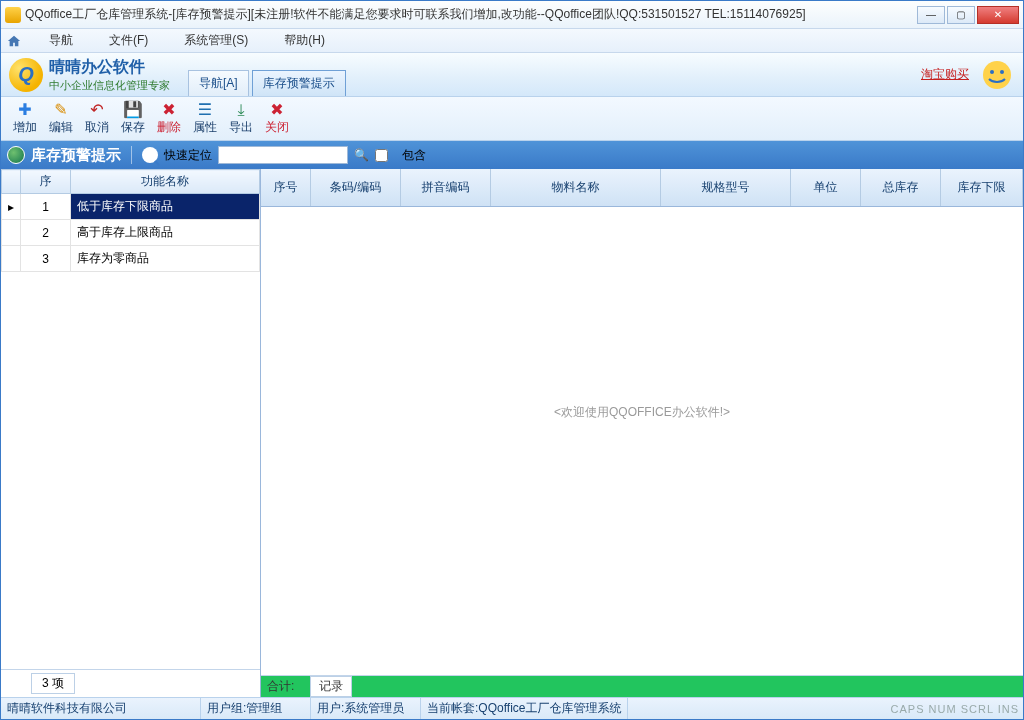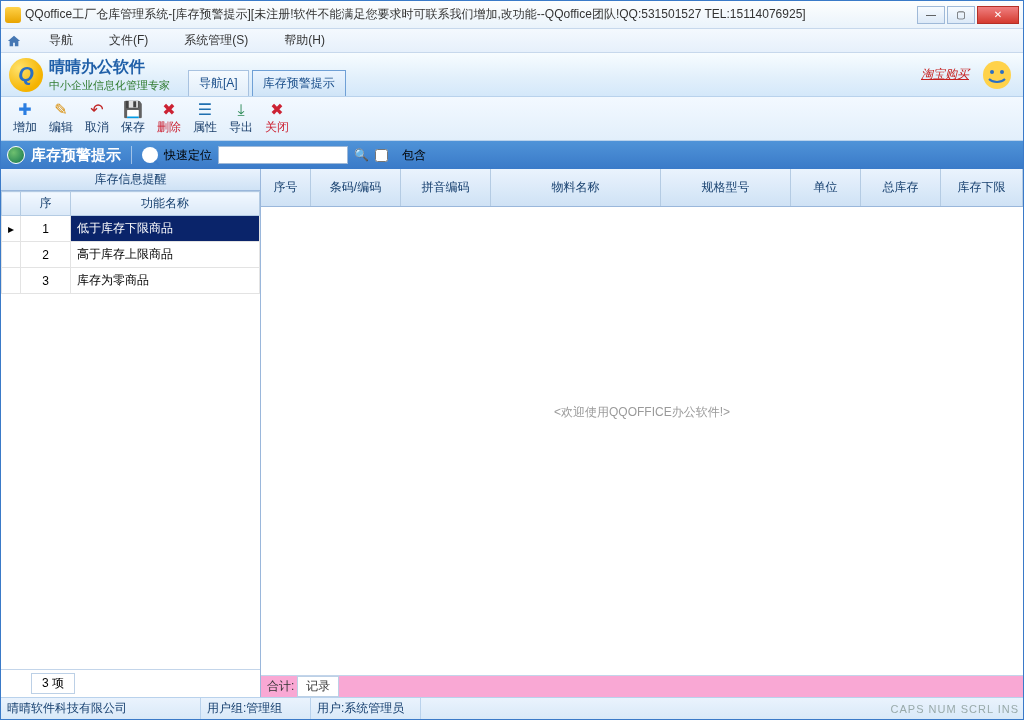--- a/index.html
+++ b/index.html
@@ -21,7 +21,7 @@
 .banner .tabs { display:flex; margin-left:18px; align-self:flex-end;margin-top:18px; }
 .banner .tab { padding:4px 10px; border:1px solid #a8c2e0; border-bottom:none; background:linear-gradient(#f5faff,#e2eef9); color:#1a4e8a; margin-right:3px; }
 .banner .tab.active { background:linear-gradient(#eaf4ff,#cfe4f7); border-color:#6fa0d6; }
-.banner .right-link { margin-left:auto; color:#c62020; text-decoration:underline; margin-right:10px;font-style:italic; }
+.banner .right-link { margin-left:auto; color:#c62020; text-decoration:underline; margin-right:10px; }
 .banner .corner-ico { width:36px; height:36px; color:#e8a400; }
 .toolbar { height: 44px; background: linear-gradient(#f3f9ff,#e2effb); border-bottom:1px solid #b9d2ec; display:flex; align-items:center; padding:0 6px; }
 .tool-btn { width:36px; display:flex; flex-direction:column; align-items:center; justify-content:center; gap:1px; padding:2px 2px; color:#1b3f6b; }

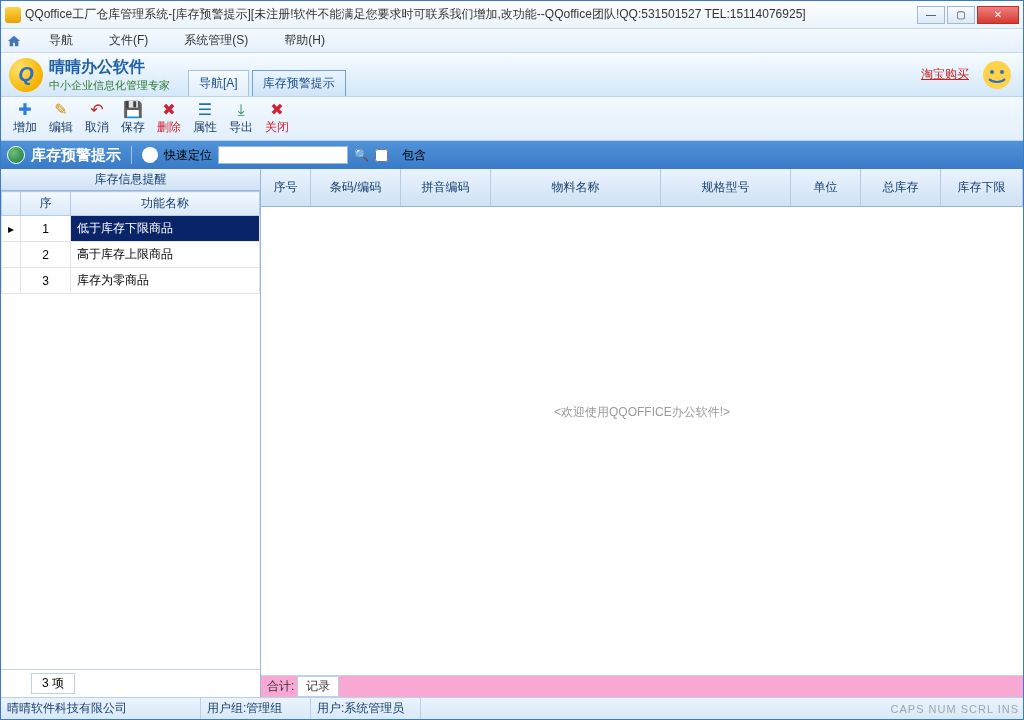--- a/index.html
+++ b/index.html
@@ -161,7 +161,6 @@
 
   <div class="content">
     <div class="left-pane">
-      <div class="panel-hdr">库存信息提醒</div>
       <table class="mini-tbl">
         <tbody>
             <tr>

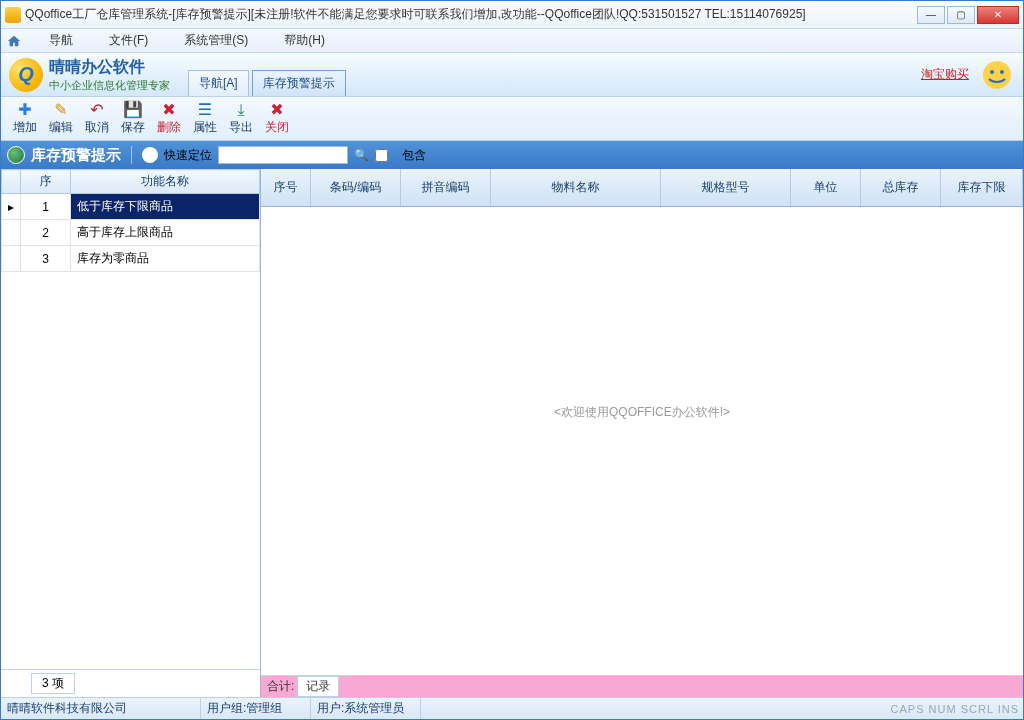--- a/index.html
+++ b/index.html
@@ -55,7 +55,7 @@
 .grid-hdr .col { border-right:1px solid #b4cbe3; display:flex; align-items:center; justify-content:center; color:#17406f; padding:0 4px; }
 .grid-body { flex:1; background:#fff; position:relative; overflow:auto; }
 .placeholder { position:absolute; top:42%; width:100%; text-align:center; color:#9a9a9a; font-size:12px; }
-.grid-footer { height:22px; border-top:1px solid #c3d5ea; display:flex; align-items:center; padding:0 6px; gap:3px; color:#333; background:#f9a8d4; }
+.grid-footer { height:22px; border-top:1px solid #c3d5ea; display:flex; align-items:center; padding:0 6px; gap:16px; color:#333; background:#22c55e; }
 .grid-footer .rec-box { border:1px solid #bcd0e6; padding:1px 8px; background:#fff; }
 .statusbar { height:22px; background:linear-gradient(#eaf3fd,#d9e9f8); border-top:1px solid #b9d2ec; display:flex; align-items:center; font-size:12px; color:#17406f; }
 .statusbar .cell { padding:0 6px; border-right:1px solid #b9d2ec; height:100%; display:flex; align-items:center; }

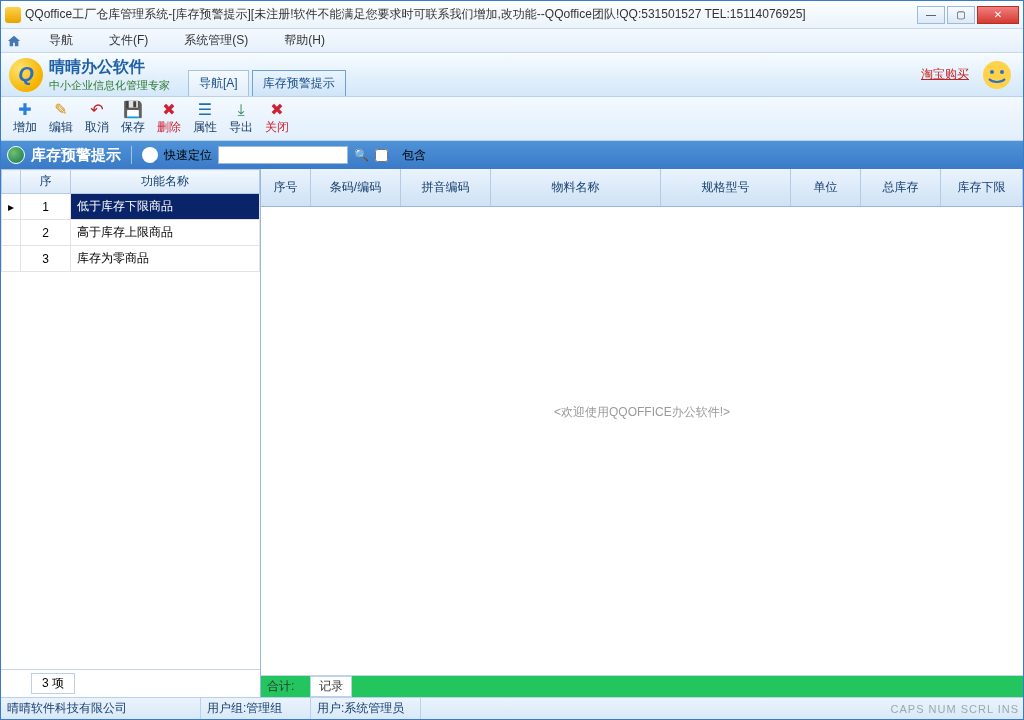--- a/index.html
+++ b/index.html
@@ -221,6 +221,10 @@
         <span>用户:</span>
         <span>系统管理员</span>
       </div>
+    <div class="cell">
+        <span>当前帐套:</span>
+        <span>QQoffice工厂仓库管理系统</span>
+      </div>
     <div class="spacer"></div>
     <div class="ind">CAPS NUM SCRL INS</div>
   </div>

